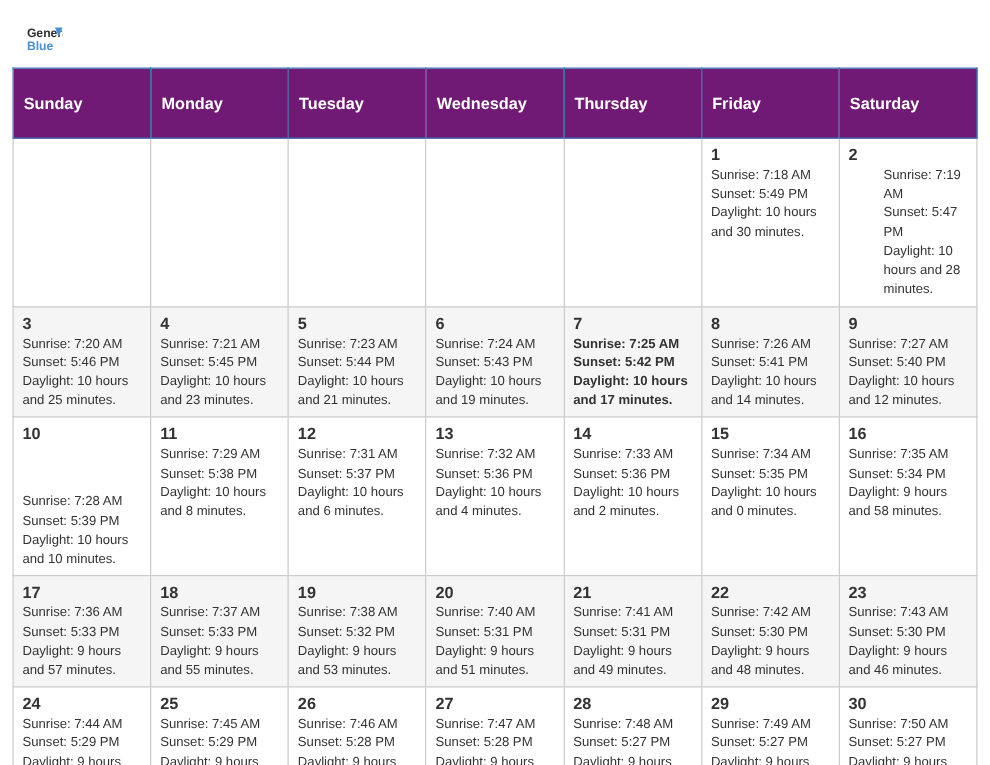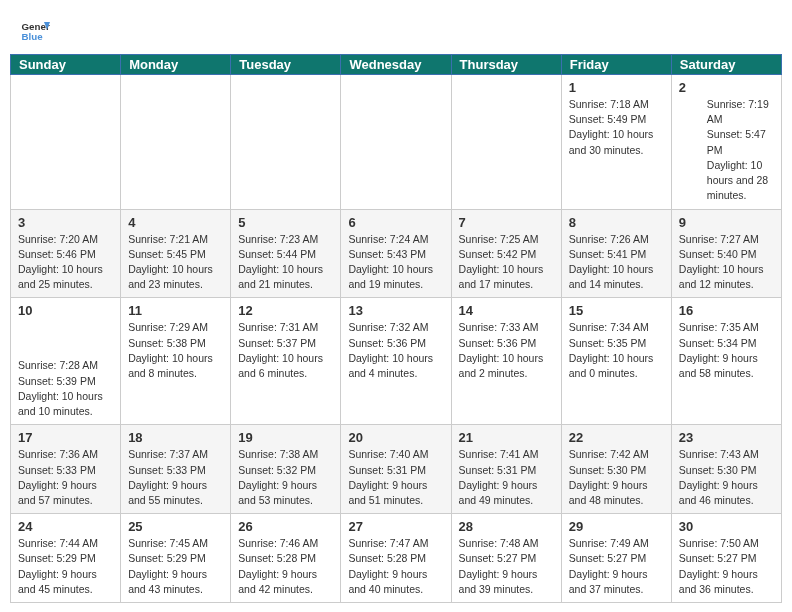--- a/index.html
+++ b/index.html
@@ -45,10 +45,10 @@
       border-collapse: collapse;
     }
     thead th {
-      background-color: #0f766e;
+      background-color: #701a75;
       color: white;
       text-align: left;
-      padding: 2px 8px;
+      padding: 20px 8px;
       font-size: 13px;
       font-weight: bold;
       border: 1px solid #3a6faf;

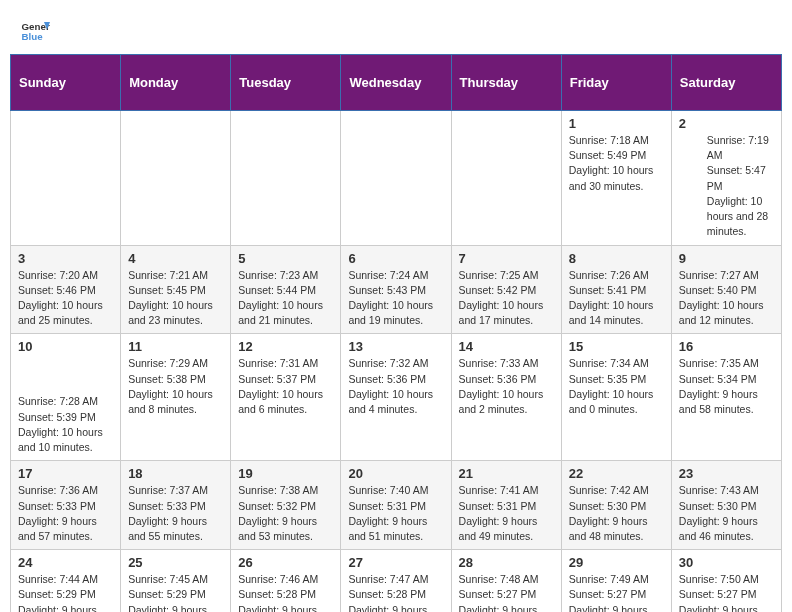--- a/index.html
+++ b/index.html
@@ -159,7 +159,7 @@
           </td>
           <td>
             <span class="day-number">7</span>
-            <div class="day-info" style="white-space: pre-line;">Sunrise: 7:25 AM
+            <div class="day-info" style="white-space: pre-line; font-weight: bold;">Sunrise: 7:25 AM
 Sunset: 5:42 PM
 Daylight: 10 hours and 17 minutes.</div>
           </td>

